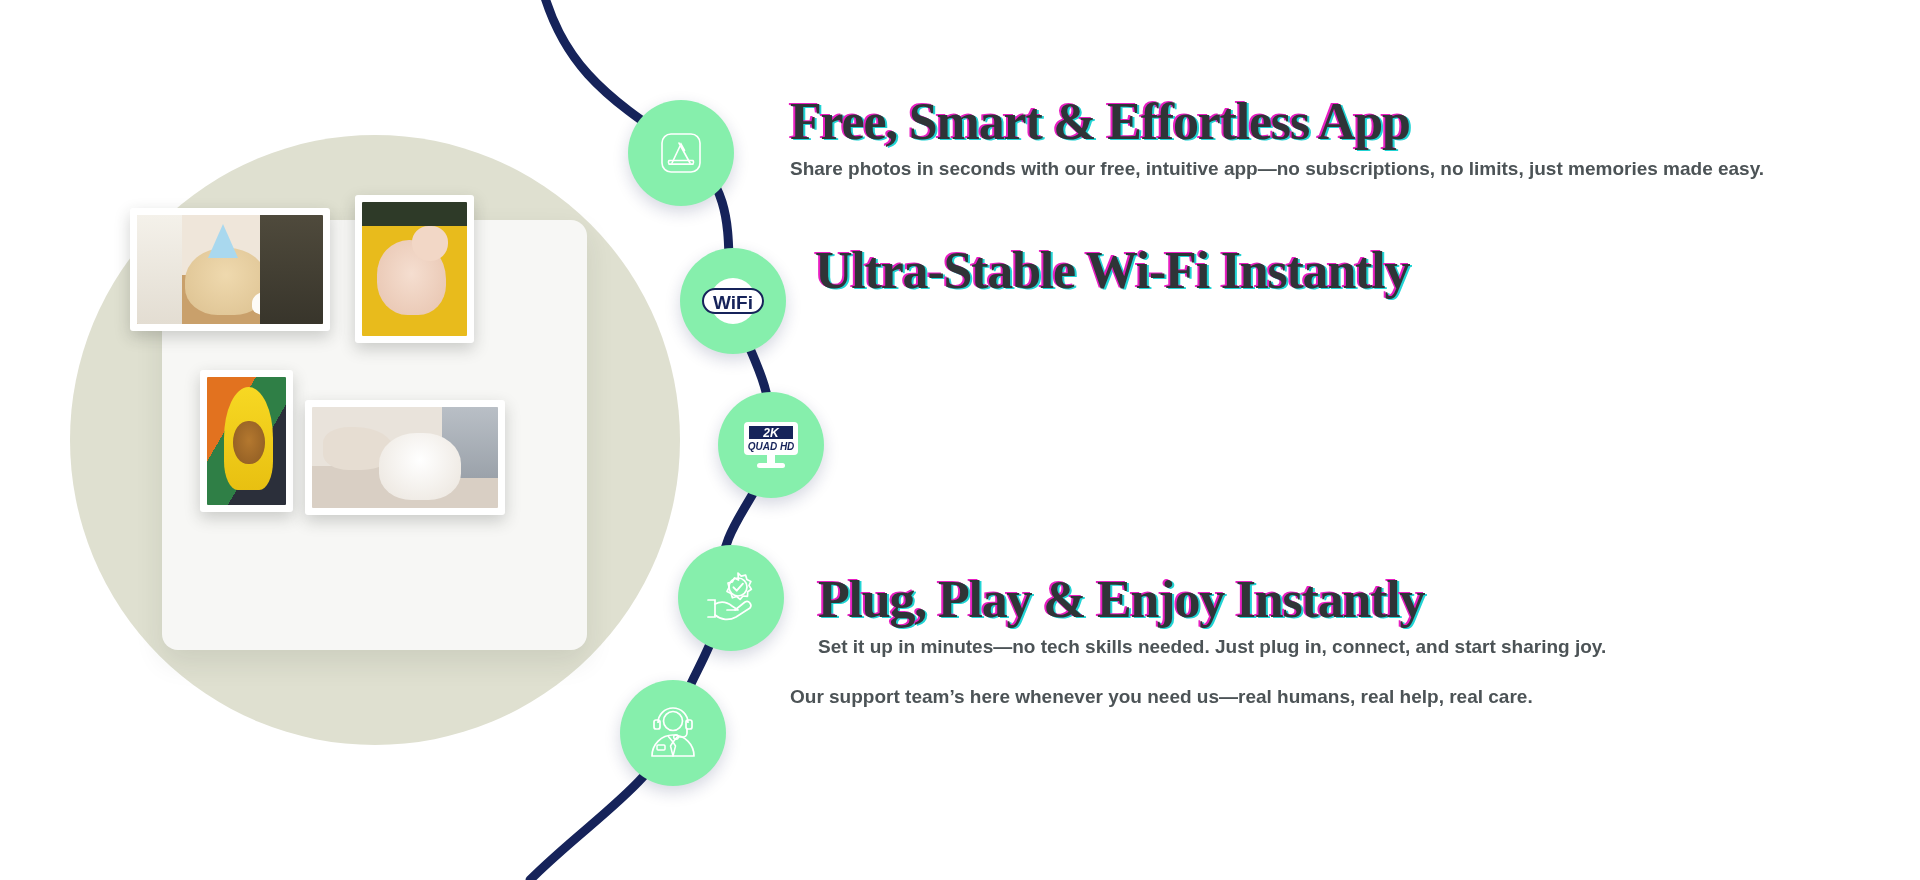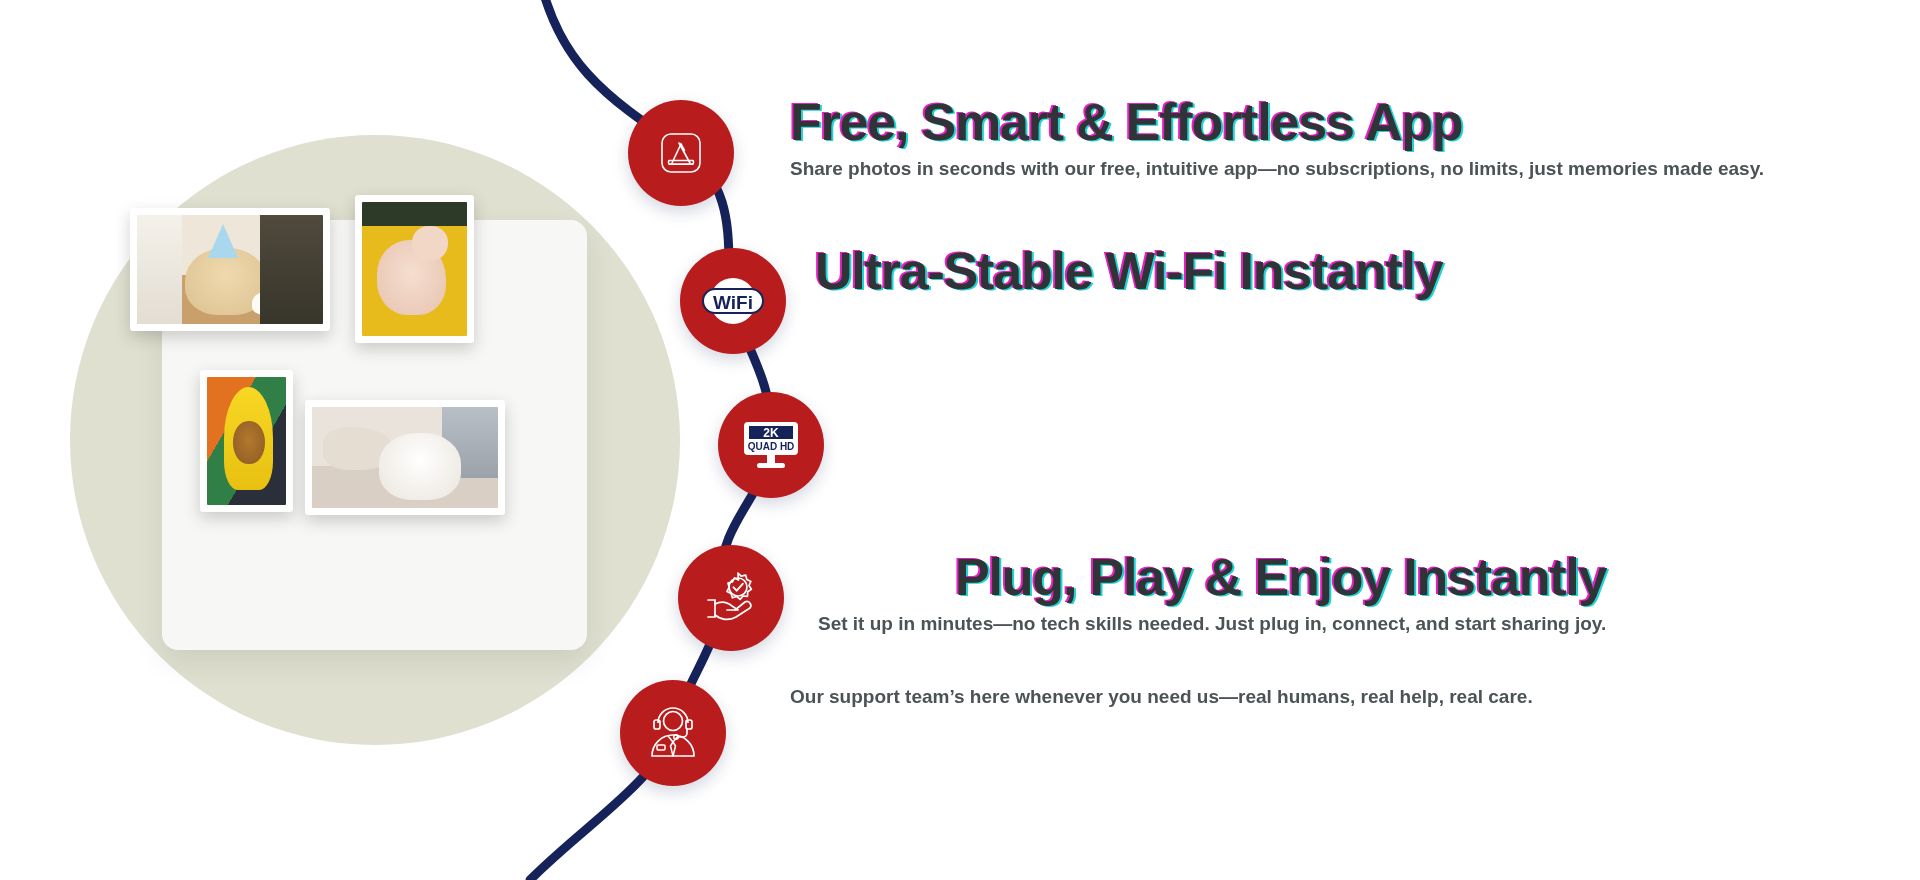--- a/index.html
+++ b/index.html
@@ -139,7 +139,7 @@
   .texts { position: absolute; }
 
   .f-title {
-    font-family: Liberation Sans, sans-serif;
+    font-family: Liberation Serif, serif;
     font-weight: bold;
     font-size: 52px;
     line-height: 1.0;

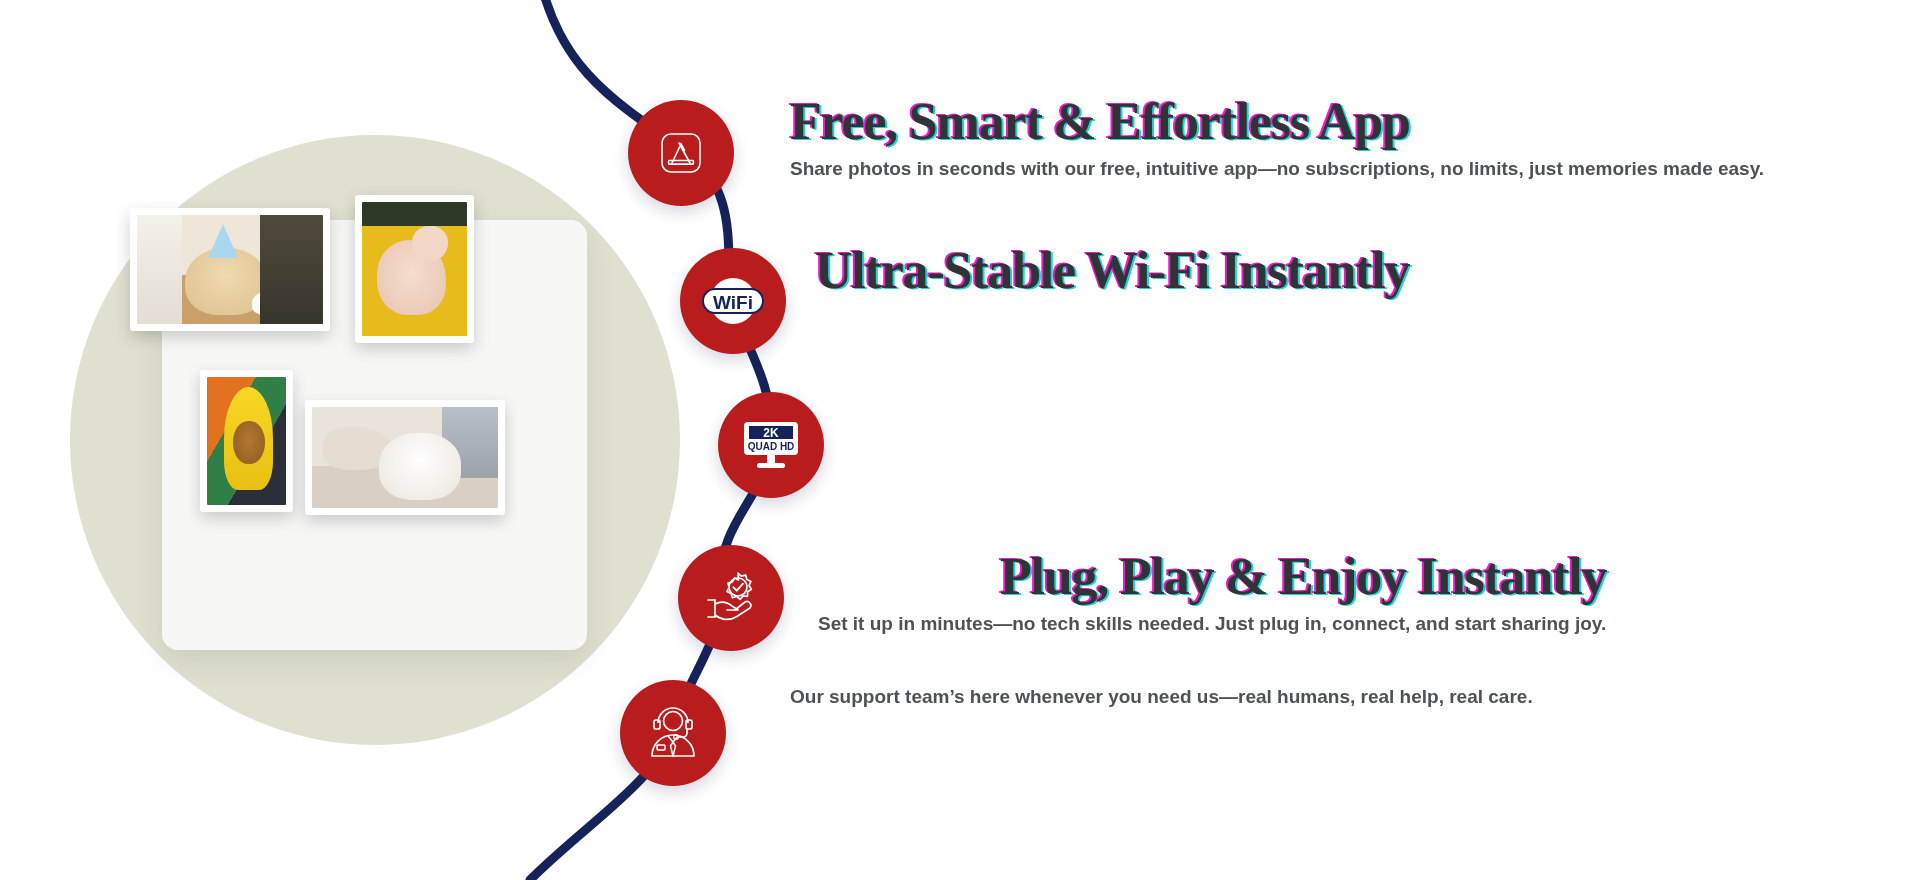--- a/index.html
+++ b/index.html
@@ -129,7 +129,7 @@
   .node {
     position: absolute;
     border-radius: 50%;
-    background: #b91c1c;
+    background: #86efac;
     display: flex;
     align-items: center;
     justify-content: center;

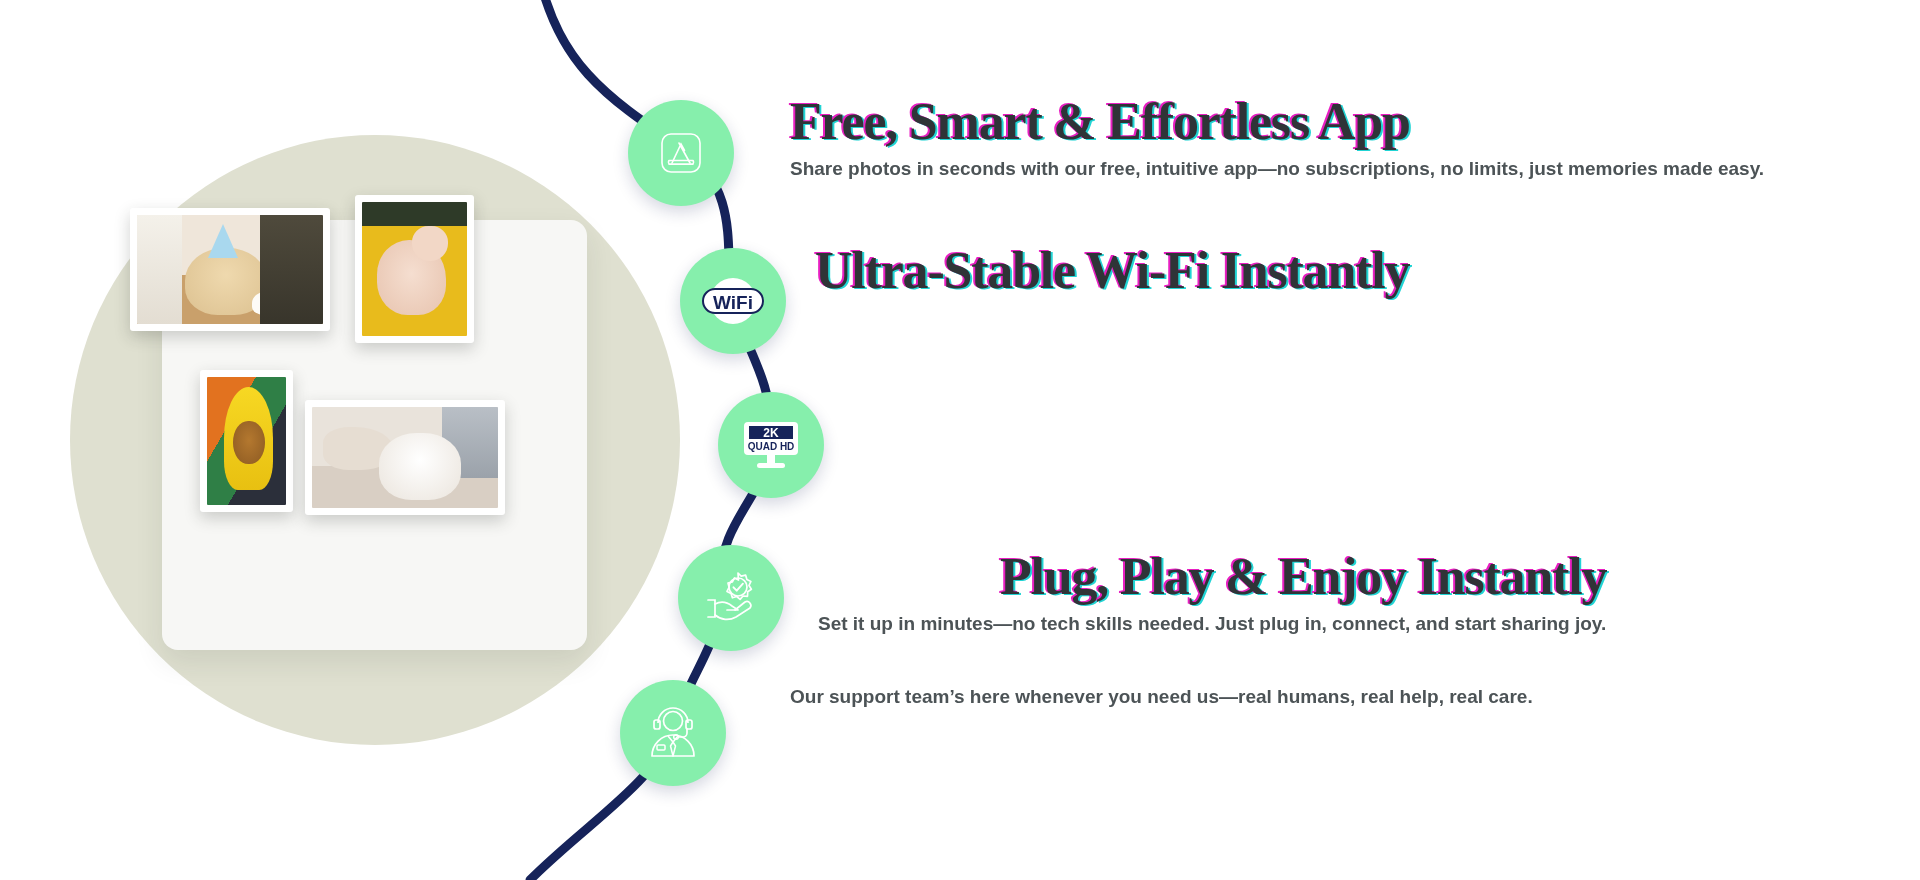--- a/index.html
+++ b/index.html
@@ -235,7 +235,7 @@
     <div class="f-title">Ultra-Stable Wi-Fi Instantly</div>
   </div>
 
-  <div class="node" style="left:718px; top:392px; width:106px; height:106px;">
+  <div class="node" style="left:718px; top:392px; width:106px; height:106px;font-style:italic;">
     <svg class="icon-svg" width="66" height="60" viewBox="0 0 66 60">
       <rect x="6" y="7" width="54" height="33" rx="4" fill="#ffffff"></rect>
       <rect x="11" y="11" width="44" height="13" fill="#16235a"></rect>

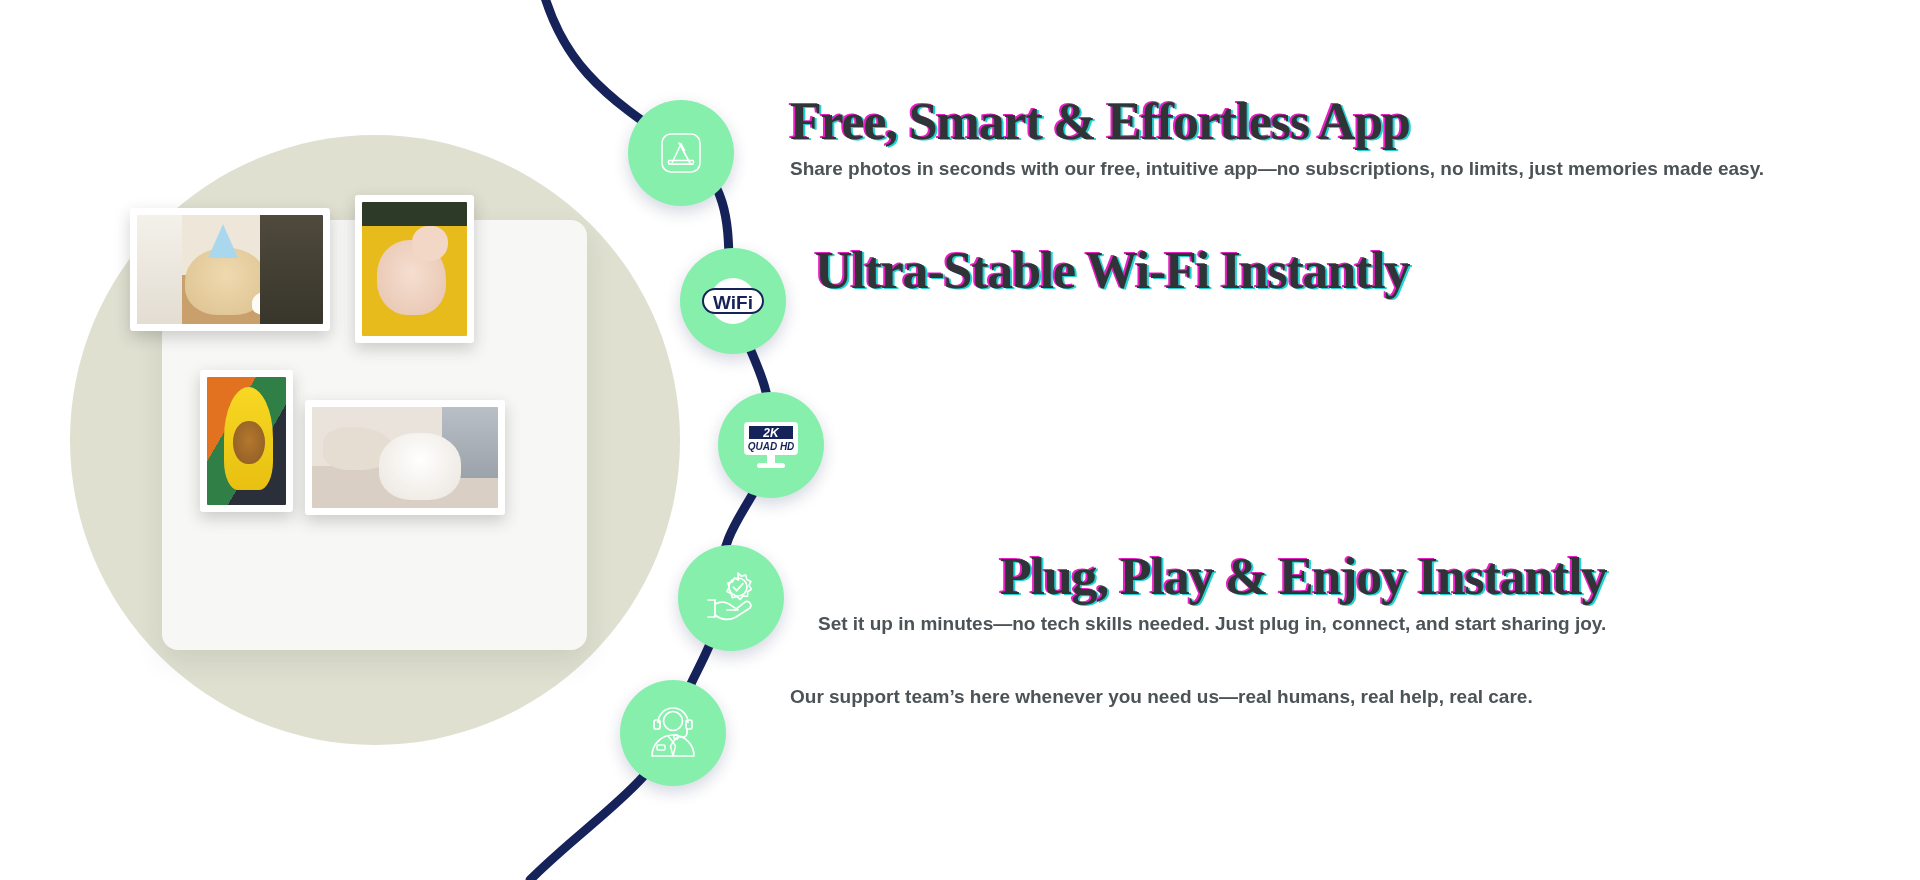--- a/index.html
+++ b/index.html
@@ -256,7 +256,7 @@
       <path d="M15 46 c6 5, 14 6, 21 2 l14 -9 a4 4 0 0 0 -5 -6 l-10 8" fill="none" stroke="#ffffff" stroke-width="1.7" stroke-linecap="round" stroke-linejoin="round"></path>
     </svg>
   </div>
-  <div class="texts" style="left:818px; top:551px;text-align:right;">
+  <div class="texts" style="left:818px; top:574px;">
     <div class="f-title">Plug, Play &amp; Enjoy Instantly</div>
     <div class="f-sub">Set it up in minutes—no tech skills needed. Just plug in, connect, and start sharing joy.</div>
   </div>

